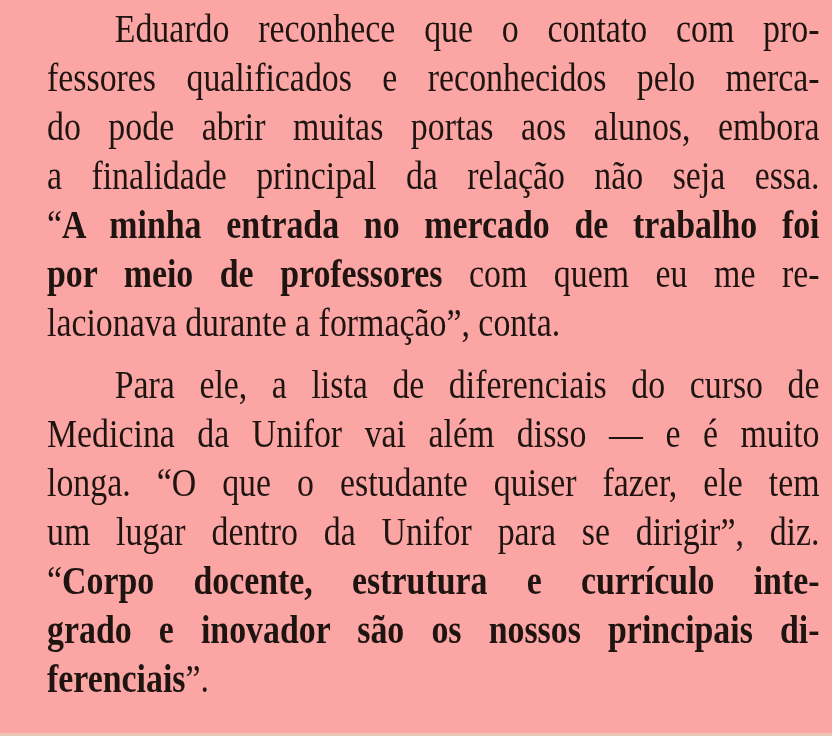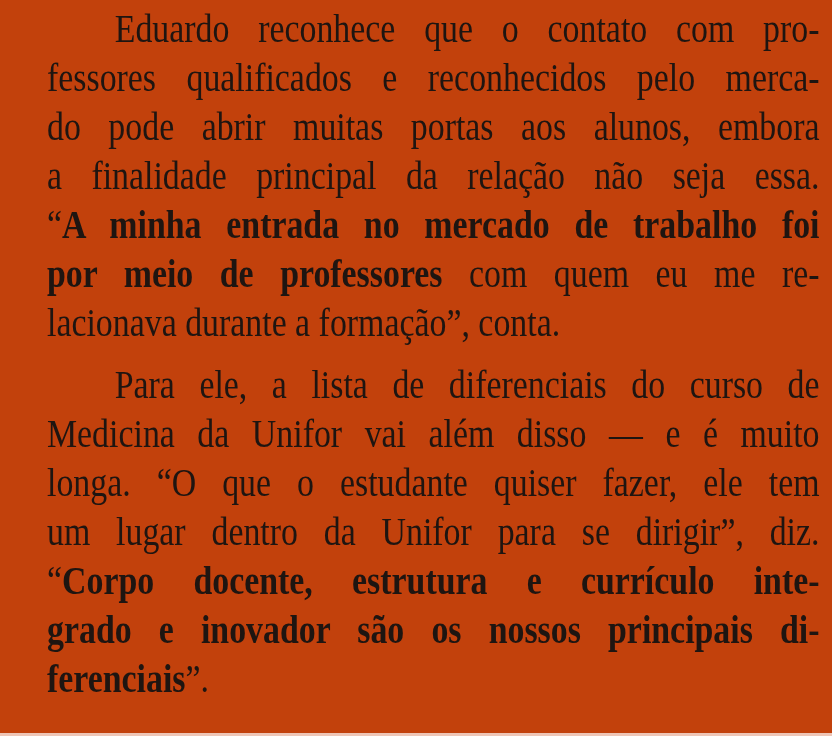--- a/index.html
+++ b/index.html
@@ -52,7 +52,7 @@
 </head>
 <body>
 
-<main class="page" style="background: #c2410c;">
+<main class="page" style="background: #fca5a5;">
   <article class="text-col" style="color: rgb(30, 21, 17);">
       <p>
         <span class="line first"><span>Eduardo reconhece que o contato com pro-</span></span>

